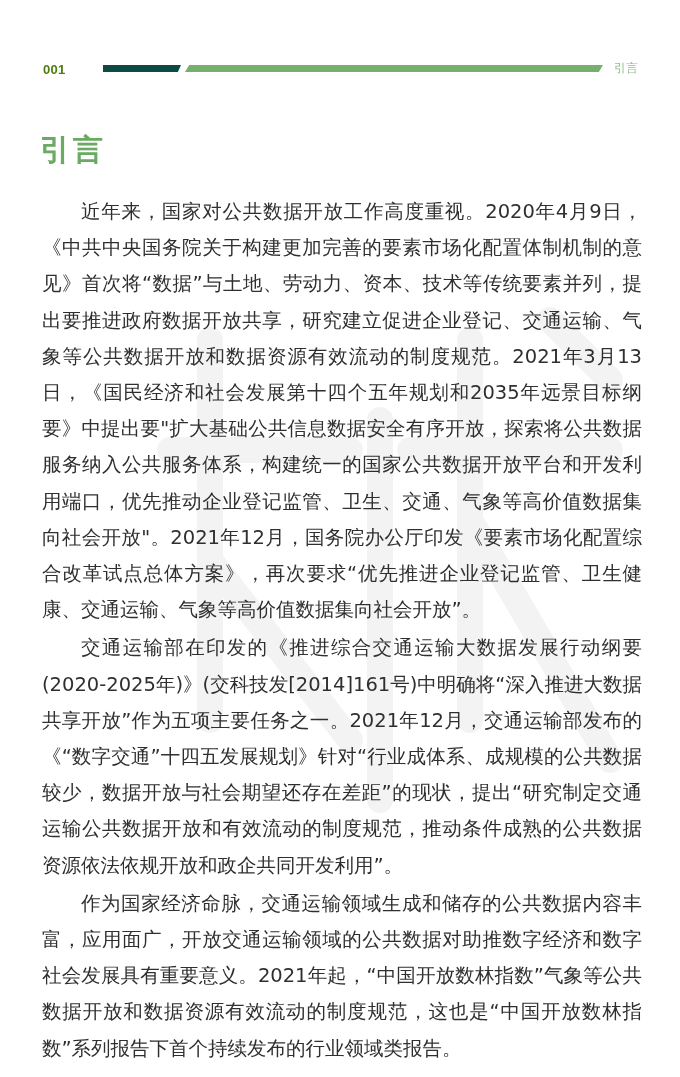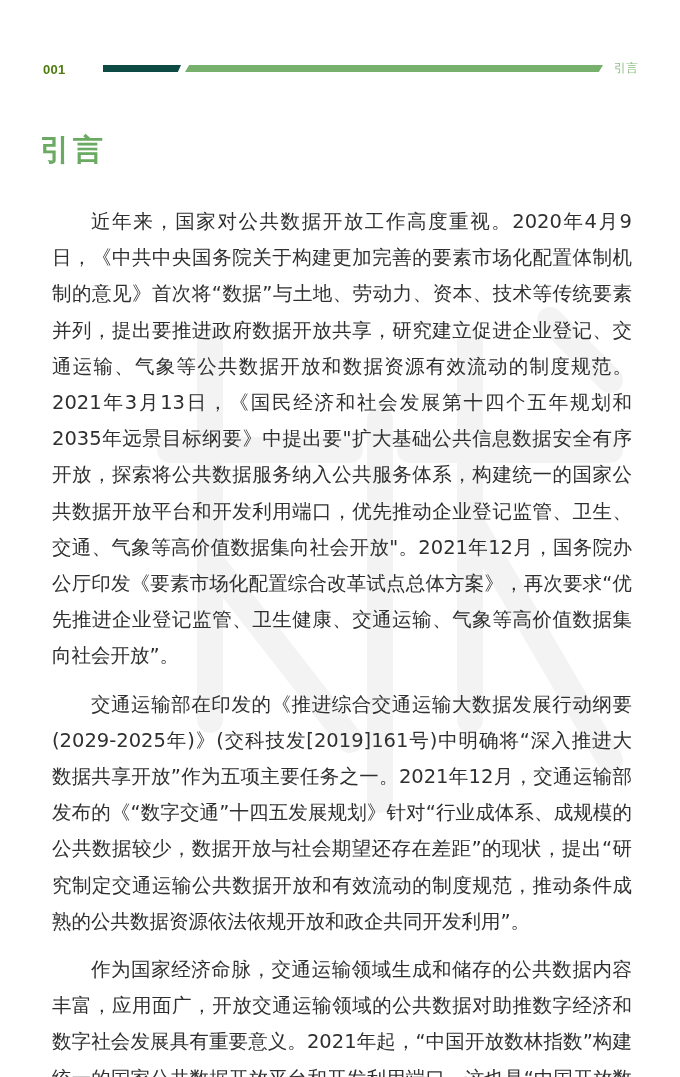--- a/index.html
+++ b/index.html
@@ -86,7 +86,7 @@
       color: #2f2f2f;
     }
     .content p {
-      margin: 12px;
+      margin: 2px;
       text-indent: 2em;
     }
   </style>

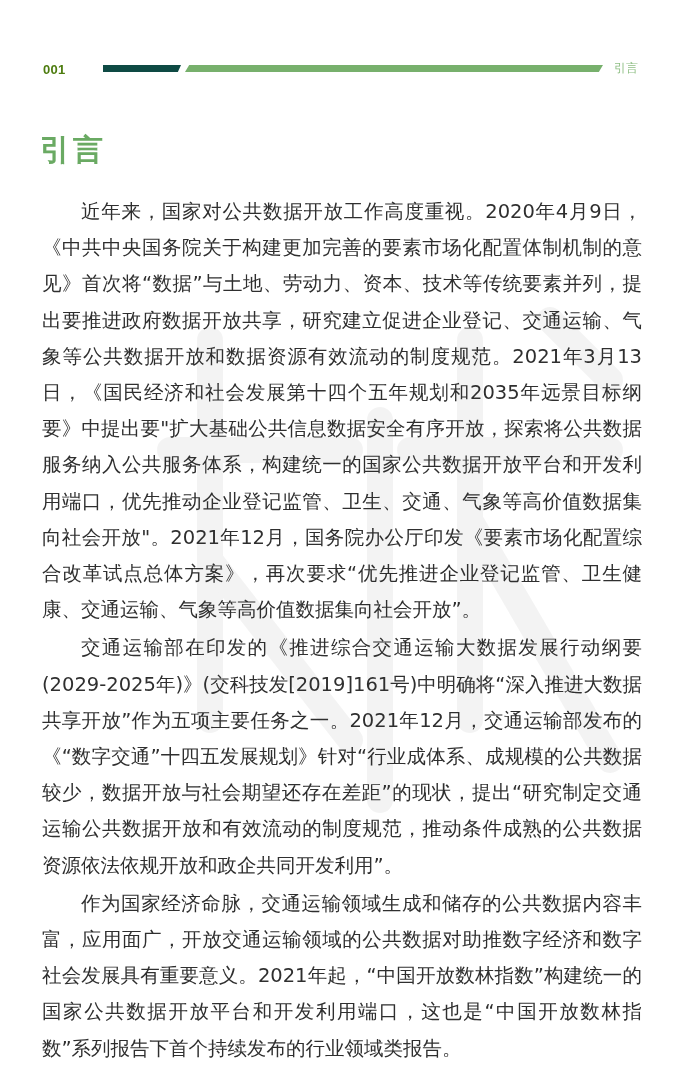--- a/index.html
+++ b/index.html
@@ -117,7 +117,7 @@
 
 <div class="content">
   <p>近年来，国家对公共数据开放工作高度重视。2020年4月9日，《中共中央国务院关于构建更加完善的要素市场化配置体制机制的意见》首次将“数据”与土地、劳动力、资本、技术等传统要素并列，提出要推进政府数据开放共享，研究建立促进企业登记、交通运输、气象等公共数据开放和数据资源有效流动的制度规范。2021年3月13日，《国民经济和社会发展第十四个五年规划和2035年远景目标纲要》中提出要"扩大基础公共信息数据安全有序开放，探索将公共数据服务纳入公共服务体系，构建统一的国家公共数据开放平台和开发利用端口，优先推动企业登记监管、卫生、交通、气象等高价值数据集向社会开放"。2021年12月，国务院办公厅印发《要素市场化配置综合改革试点总体方案》，再次要求“优先推进企业登记监管、卫生健康、交通运输、气象等高价值数据集向社会开放”。</p>
-  <p>交通运输部在印发的《推进综合交通运输大数据发展行动纲要(2029-2025年)》(交科技发[2019]161号)中明确将“深入推进大数据共享开放”作为五项主要任务之一。2021年12月，交通运输部发布的《“数字交通”十四五发展规划》针对“行业成体系、成规模的公共数据较少，数据开放与社会期望还存在差距”的现状，提出“研究制定交通运输公共数据开放和有效流动的制度规范，推动条件成熟的公共数据资源依法依规开放和政企共同开发利用”。</p>
+  <p>交通运输部在印发的《推进综合交通运输大数据发展行动纲要(2020-2025年)》(交科技发[2014]161号)中明确将“深入推进大数据共享开放”作为五项主要任务之一。2021年12月，交通运输部发布的《“数字交通”十四五发展规划》针对“行业成体系、成规模的公共数据较少，数据开放与社会期望还存在差距”的现状，提出“研究制定交通运输公共数据开放和有效流动的制度规范，推动条件成熟的公共数据资源依法依规开放和政企共同开发利用”。</p>
   <p>作为国家经济命脉，交通运输领域生成和储存的公共数据内容丰富，应用面广，开放交通运输领域的公共数据对助推数字经济和数字社会发展具有重要意义。2021年起，“中国开放数林指数”构建统一的国家公共数据开放平台和开发利用端口，这也是“中国开放数林指数”系列报告下首个持续发布的行业领域类报告。</p>
 </div>
 

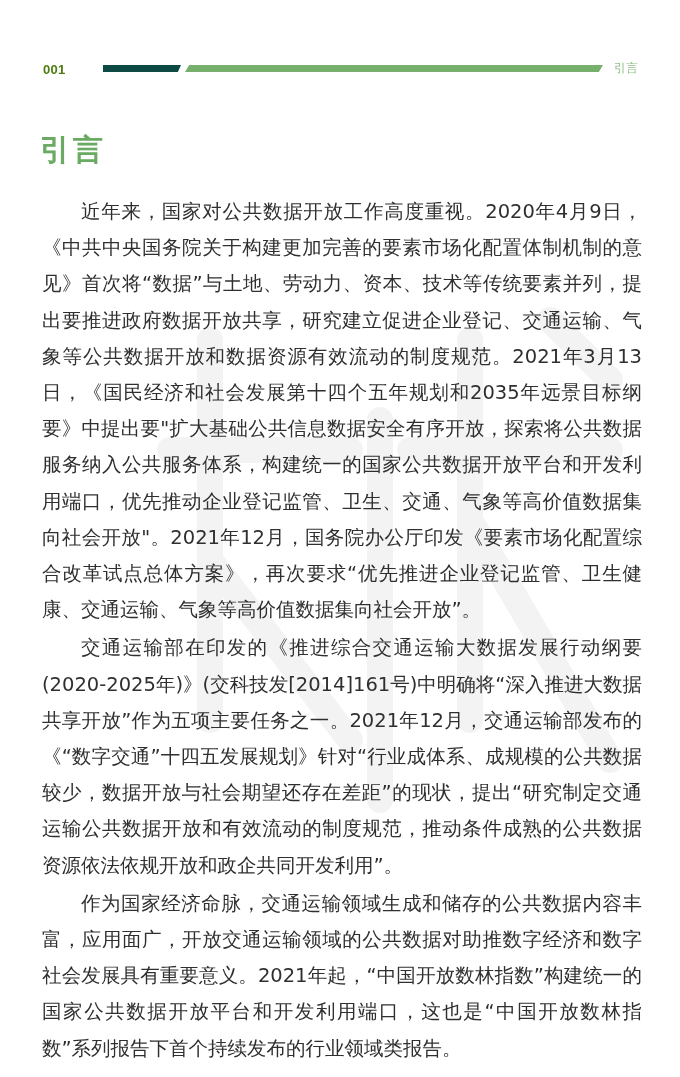--- a/index.html
+++ b/index.html
@@ -118,7 +118,7 @@
 <div class="content">
   <p>近年来，国家对公共数据开放工作高度重视。2020年4月9日，《中共中央国务院关于构建更加完善的要素市场化配置体制机制的意见》首次将“数据”与土地、劳动力、资本、技术等传统要素并列，提出要推进政府数据开放共享，研究建立促进企业登记、交通运输、气象等公共数据开放和数据资源有效流动的制度规范。2021年3月13日，《国民经济和社会发展第十四个五年规划和2035年远景目标纲要》中提出要"扩大基础公共信息数据安全有序开放，探索将公共数据服务纳入公共服务体系，构建统一的国家公共数据开放平台和开发利用端口，优先推动企业登记监管、卫生、交通、气象等高价值数据集向社会开放"。2021年12月，国务院办公厅印发《要素市场化配置综合改革试点总体方案》，再次要求“优先推进企业登记监管、卫生健康、交通运输、气象等高价值数据集向社会开放”。</p>
   <p>交通运输部在印发的《推进综合交通运输大数据发展行动纲要(2020-2025年)》(交科技发[2014]161号)中明确将“深入推进大数据共享开放”作为五项主要任务之一。2021年12月，交通运输部发布的《“数字交通”十四五发展规划》针对“行业成体系、成规模的公共数据较少，数据开放与社会期望还存在差距”的现状，提出“研究制定交通运输公共数据开放和有效流动的制度规范，推动条件成熟的公共数据资源依法依规开放和政企共同开发利用”。</p>
-  <p>作为国家经济命脉，交通运输领域生成和储存的公共数据内容丰富，应用面广，开放交通运输领域的公共数据对助推数字经济和数字社会发展具有重要意义。2021年起，“中国开放数林指数”构建统一的国家公共数据开放平台和开发利用端口，这也是“中国开放数林指数”系列报告下首个持续发布的行业领域类报告。</p>
+  <p>作为国家经济命脉，交通运输领域生成和储存的公共数据内容丰富，应用面广，开放交通运输领域的公共数据对助推数字经济和数字社会发展具有重要意义。2021年起，“中国开放数林指数”气象等公共数据开放和数据资源有效流动的制度规范，这也是“中国开放数林指数”系列报告下首个持续发布的行业领域类报告。</p>
 </div>
 
 </body></html>

